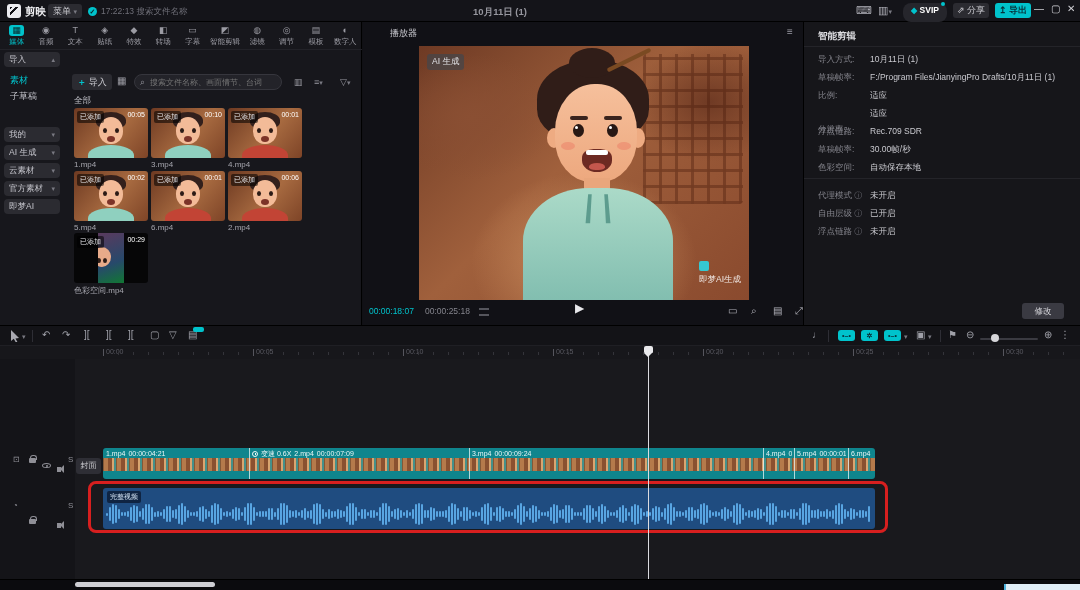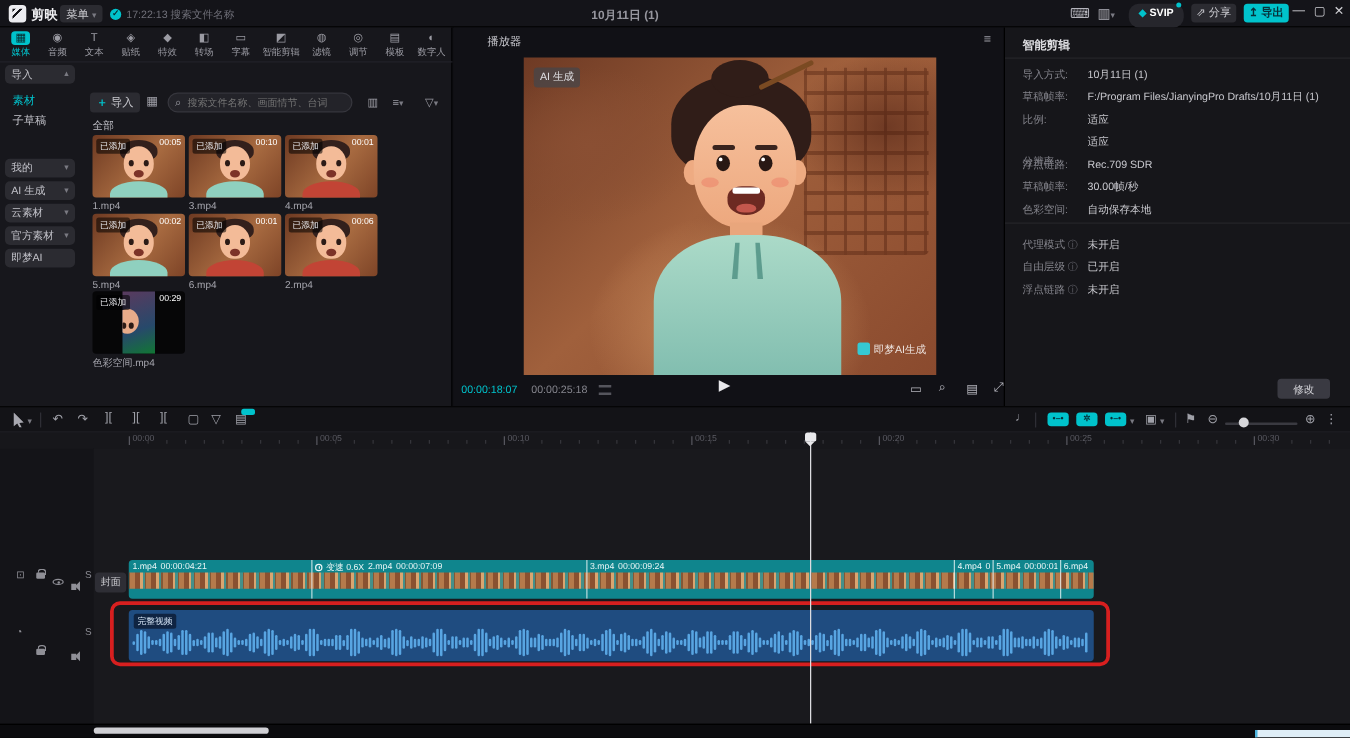--- a/index.html
+++ b/index.html
@@ -91,7 +91,7 @@
   .pv-body{left:104px;top:142px;width:150px;height:120px;background:linear-gradient(#abdac8,#7fbcae);border-radius:44% 44% 8px 8px;}
   .pv-collar{left:168px;top:146px;width:22px;height:30px;border-left:4px solid #5d9c8e;border-right:4px solid #5d9c8e;transform:perspective(40px) rotateX(18deg);}
   .ai-badge{left:8px;top:8px;background:rgba(70,70,74,.75);border-radius:3px;color:#e0e0e4;font-size:8.5px;padding:2px 5px;}
-  .watermark{right:8px;bottom:14px;font-size:8.5px;color:rgba(255,255,255,.85);display:flex;align-items:flex-start;gap:3px;}
+  .watermark{right:8px;bottom:14px;font-size:8.5px;color:rgba(255,255,255,.85);display:flex;align-items:flex-start;gap:3px;flex-direction:column;}
   .wm-logo{width:10px;height:10px;border-radius:2px;background:#35c8d2;display:inline-block;}
   .pl-cur{left:6px;top:6px;font-size:8.5px;color:#00c3cc;}
   .pl-total{left:62px;top:6px;font-size:8.5px;color:#85858d;}

